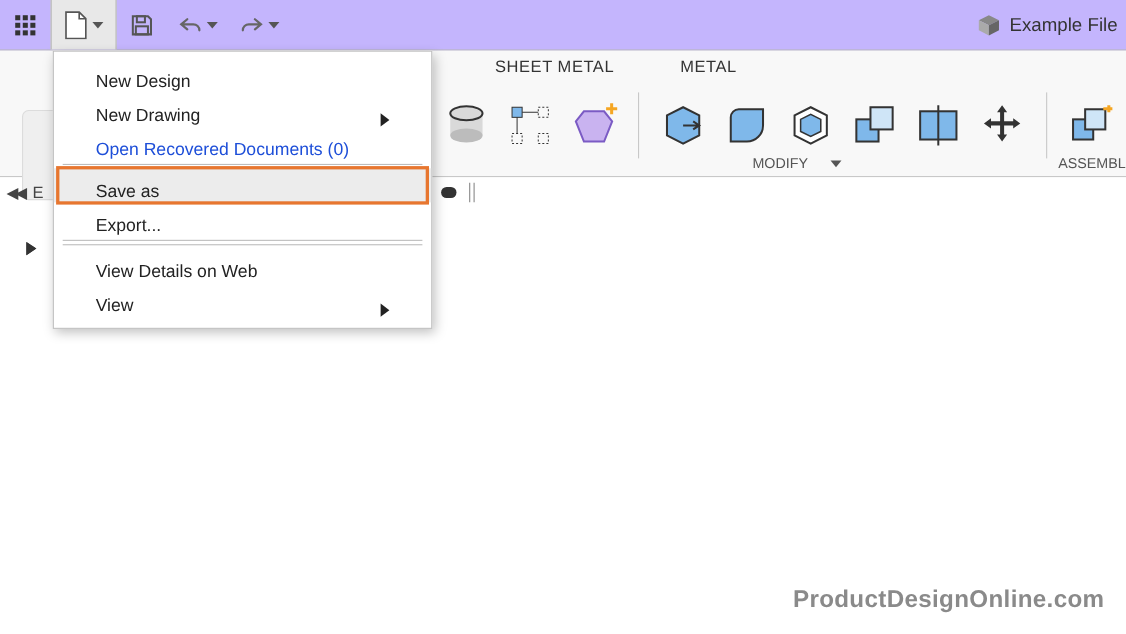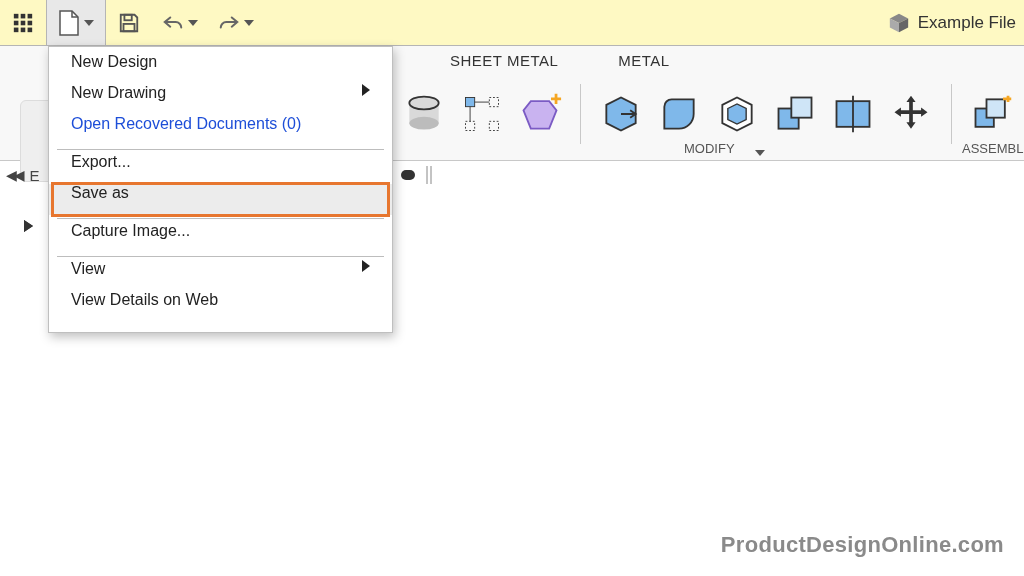--- a/index.html
+++ b/index.html
@@ -6,7 +6,7 @@
   html, body { width: 1024px; height: 576px; overflow: hidden; background: #fff; }
 
   
-  .qa-bar { height: 46px; background: #fef9c3; display: flex; align-items: stretch; border-bottom: 1px solid #b5b5b5; }
+  .qa-bar { height: 46px; background: #c4b5fd; display: flex; align-items: stretch; border-bottom: 1px solid #b5b5b5; }
   .qa-btn { width: 46px; display:flex; align-items:center; justify-content:center; color:#555; }
   .file-btn { width:60px; background:#e8e8e8; display:flex; align-items:center; justify-content:center; gap:4px; border-left:1px solid #b5b5b5; border-right:1px solid #b5b5b5; }
   .tri-down { width:0;height:0;border-left:5px solid transparent;border-right:5px solid transparent;border-top:6px solid #555; }

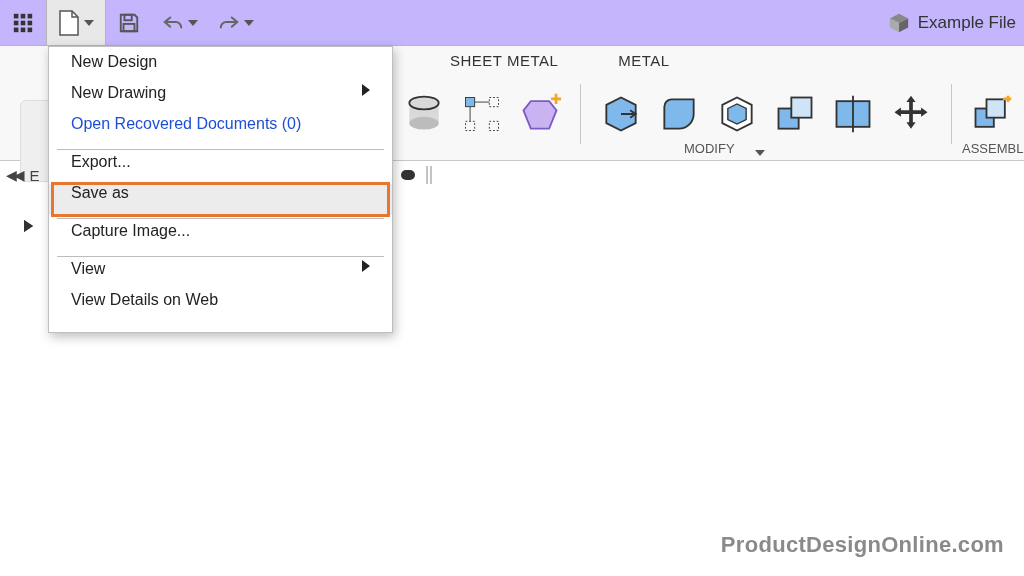--- a/index.html
+++ b/index.html
@@ -38,7 +38,7 @@
 
   
   .menu { position:absolute; top:46px; left:48px; width:345px; background:#fff; border:1px solid #bfbfbf; box-shadow:2px 4px 10px rgba(0,0,0,.25); padding:6px 0 10px; z-index:50; }
-  .menu-item { height:31px; display:flex; align-items:flex-start; padding:0 22px; font-size:16px; color:#222; position:relative; cursor:default; }
+  .menu-item { height:31px; display:flex; align-items:flex-end; padding:0 38px; font-size:16px; color:#222; position:relative; cursor:default; }
   .menu-item.disabled { color:#1d4ed8; }
   .menu-item .shortcut { margin-left:auto; font-size:15px; color:#444; }
   .menu-item .sub-arrow { margin-left:auto; width:0;height:0;border-top:6px solid transparent;border-bottom:6px solid transparent;border-left:8px solid #222; }

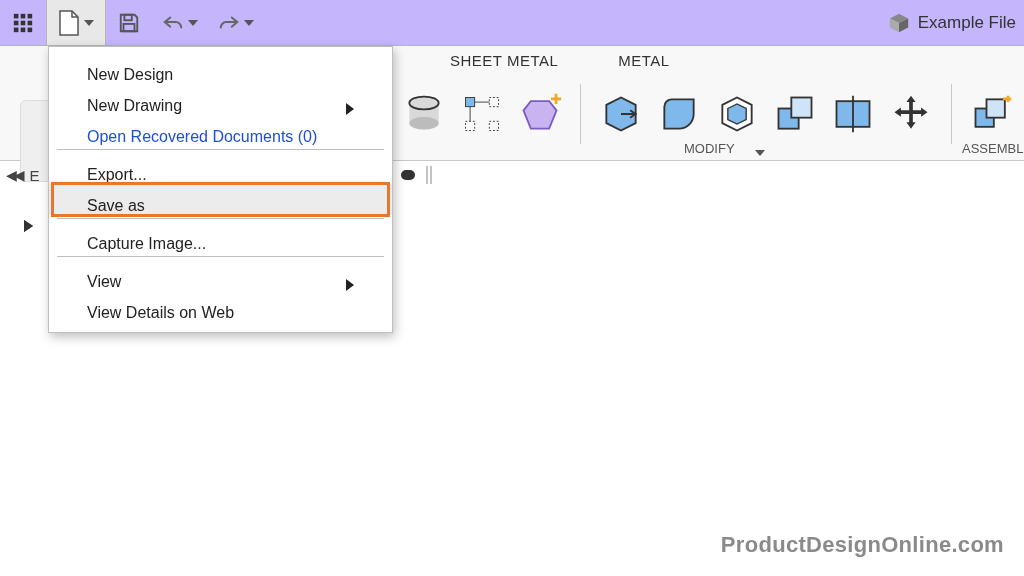--- a/index.html
+++ b/index.html
@@ -17,7 +17,7 @@
   .ribbon-tabs { position:absolute; top:6px; left:0; right:0; height:28px; display:flex; gap:60px; padding-left:450px; font-size:15px; font-weight:400; color:#333; letter-spacing:0.5px; }
   .ribbon-icons { position:absolute; top:38px; left:400px; right:0; height:60px; display:flex; align-items:center; gap:10px; }
   .ribbon-group-sep { width:1px; height:60px; background:#c8c8c8; margin:0 6px; }
-  .ribbon-label { position:absolute; bottom:4px; font-size:13px; color:#555; display:flex; align-items:flex-end; gap:20px;}
+  .ribbon-label { position:absolute; bottom:4px; font-size:13px; color:#555; display:flex; align-items:center; gap:20px;}
   .rl-modify { left:684px; }
   .rl-assemble { left:962px; }
   .icon-slot { width:48px; height:48px; display:flex; align-items:center; justify-content:center; }

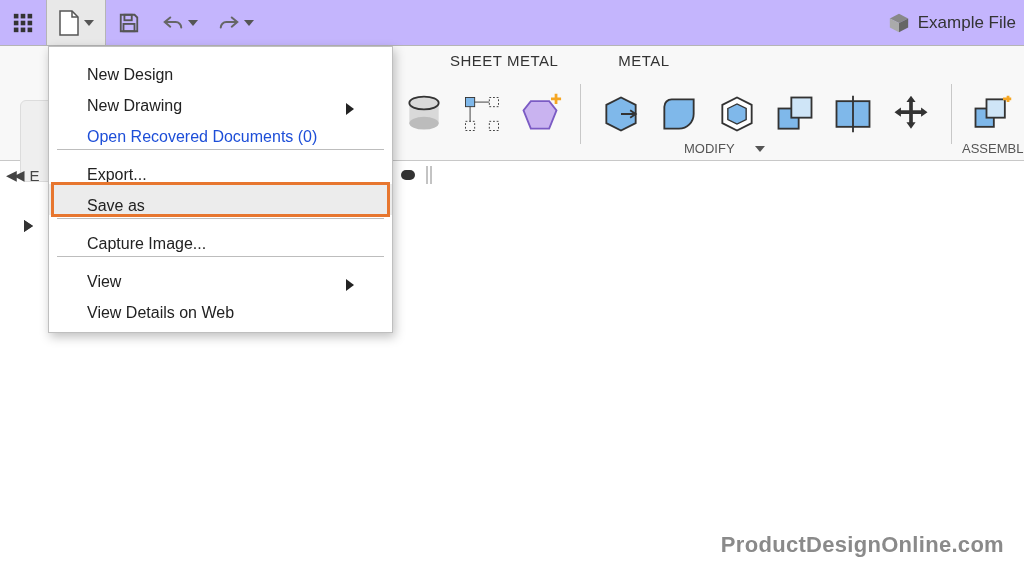--- a/index.html
+++ b/index.html
@@ -228,13 +228,13 @@
       <span>Open Recovered Documents (0)</span>
     </div>
   <div class="menu-sep"></div>
-  <div class="menu-item">
-      <span>Export...</span>
-    </div>
   <div class="menu-item highlight">
     <span>Save as</span>
     <div class="highlight-ring"></div>
   </div>
+  <div class="menu-item">
+      <span>Export...</span>
+    </div>
   <div class="menu-sep"></div>
   <div class="menu-item">
       <span>Capture Image...</span>

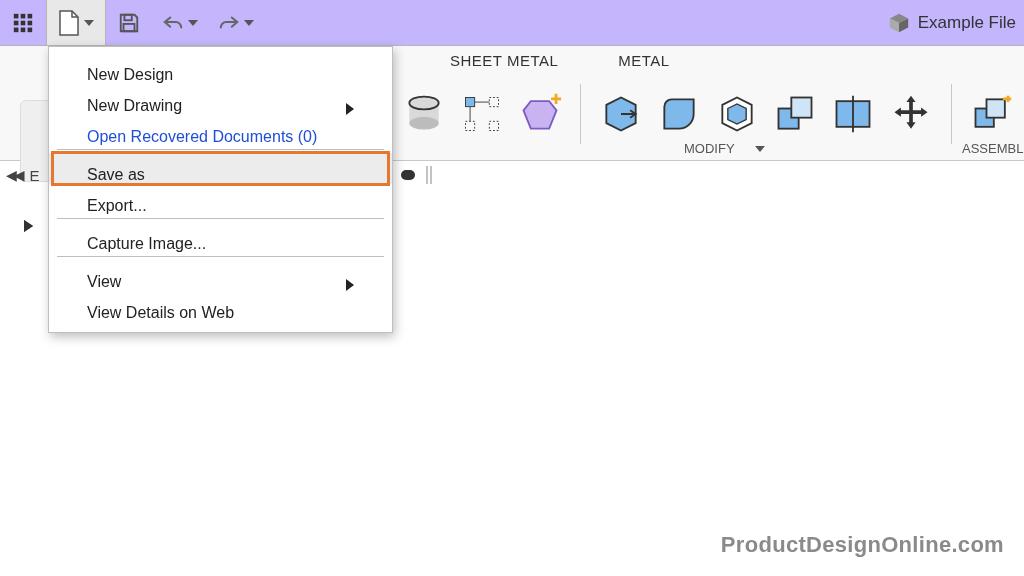--- a/index.html
+++ b/index.html
@@ -236,9 +236,6 @@
       <span>Export...</span>
     </div>
   <div class="menu-sep"></div>
-  <div class="menu-item">
-      <span>Capture Image...</span>
-    </div>
   <div class="menu-sep"></div>
   <div class="menu-item">
       <span>View</span>

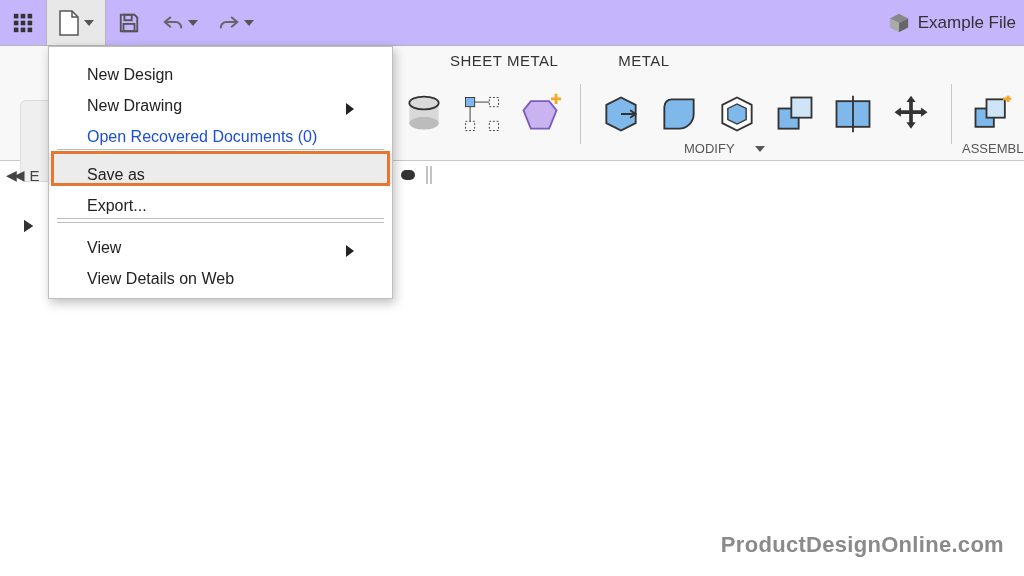--- a/index.html
+++ b/index.html
@@ -238,12 +238,12 @@
   <div class="menu-sep"></div>
   <div class="menu-sep"></div>
   <div class="menu-item">
+      <span>View Details on Web</span>
+    </div>
+  <div class="menu-item">
       <span>View</span>
       <span class="sub-arrow"></span>
     </div>
-  <div class="menu-item">
-      <span>View Details on Web</span>
-    </div>
 </div>
 
 <div class="watermark">ProductDesignOnline.com</div>

